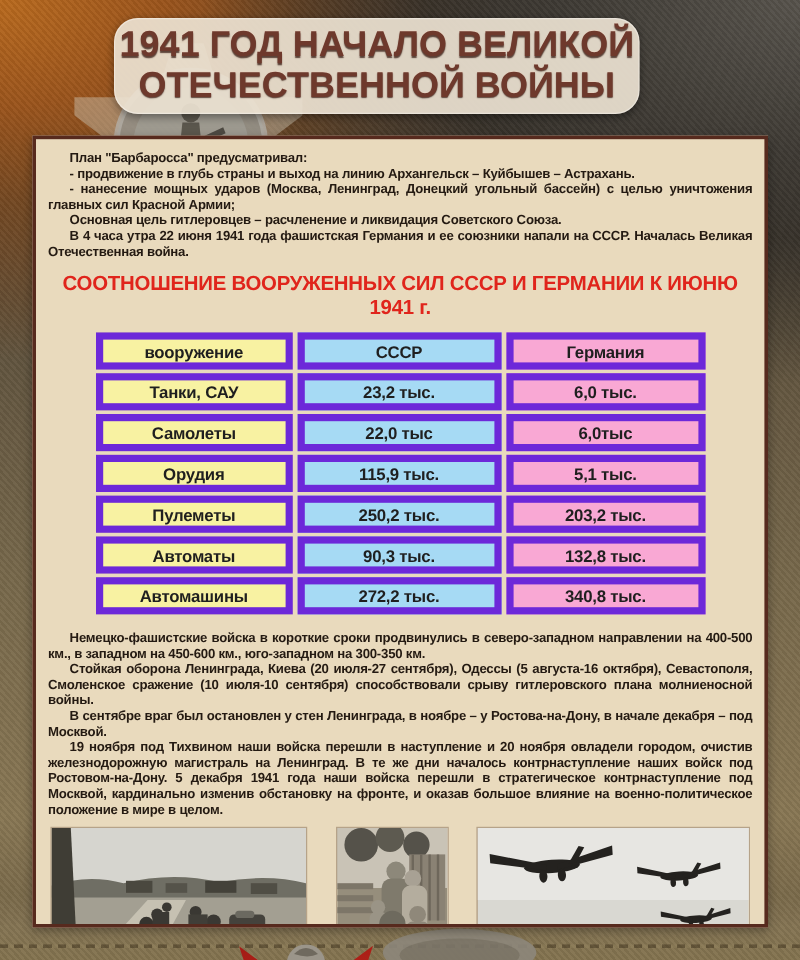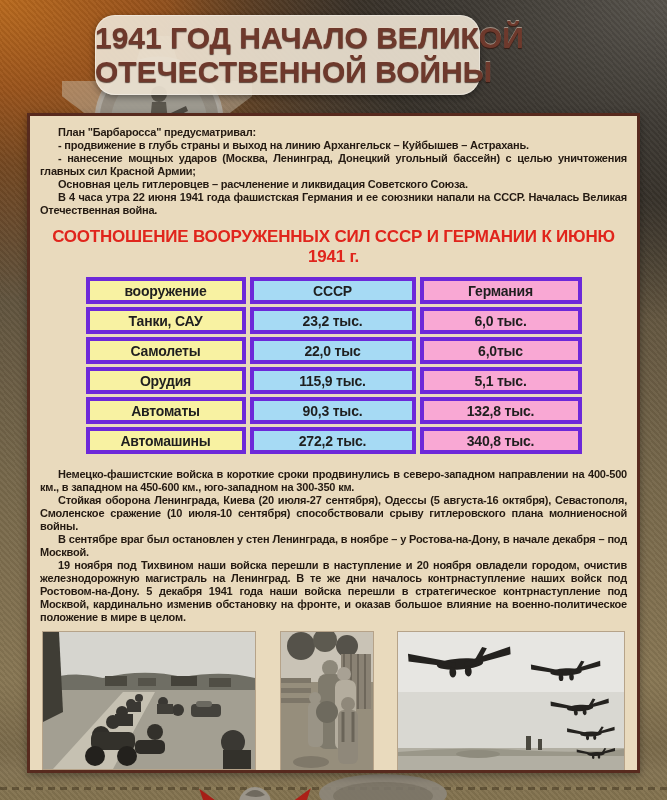--- a/index.html
+++ b/index.html
@@ -31,7 +31,7 @@
 
   
   .banner{
-    position:absolute;left:95px;top:15px;width:385px;height:80px;z-index:3;
+    position:absolute;left:95px;top:15px;width:438px;height:80px;z-index:3;
     background:rgba(235,226,209,.92);
     border-radius:20px;
     box-shadow:0 2px 7px rgba(0,0,0,.4), inset 0 0 0 1px rgba(255,255,255,.35);

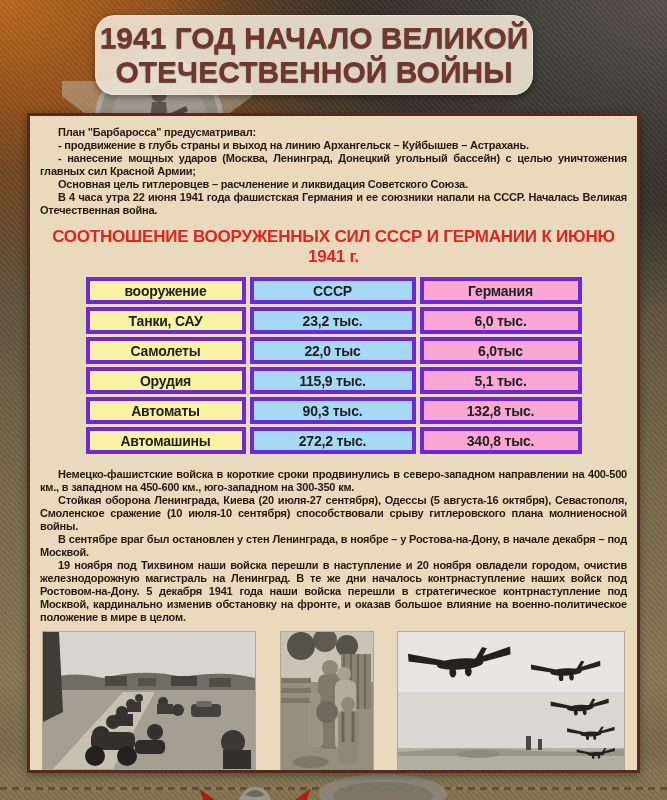--- a/index.html
+++ b/index.html
@@ -64,7 +64,7 @@
     border-collapse:separate;border-spacing:4px 3px;margin:0 auto;
   }
   table.forces td{
-    border:4px solid #6d28d9;text-align:center;vertical-align:middle;
+    border:6px solid #6d28d9;text-align:center;vertical-align:middle;
     height:19px;font-size:14px;font-weight:bold;color:#1f1f1f;letter-spacing:-0.2px;
     padding:0 2px;
   }

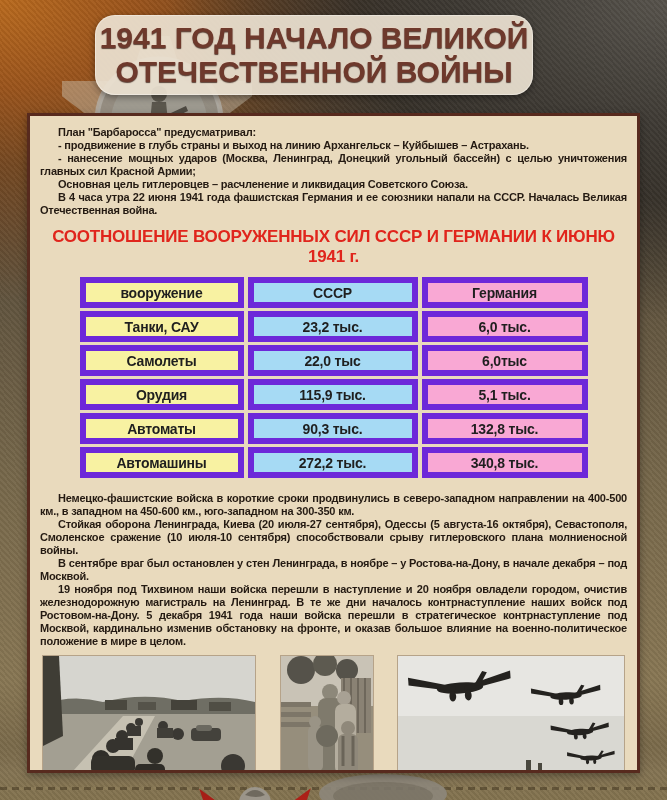--- a/index.html
+++ b/index.html
@@ -151,6 +151,11 @@
       <td class="c1">Орудия</td>
       <td class="c2">115,9 тыс.</td>
       <td class="c3">5,1 тыс.</td>
+    </tr>
+    <tr>
+      <td class="c1">Пулеметы</td>
+      <td class="c2">250,2 тыс.</td>
+      <td class="c3">203,2 тыс.</td>
     </tr>
     <tr>
       <td class="c1">Автоматы</td>

